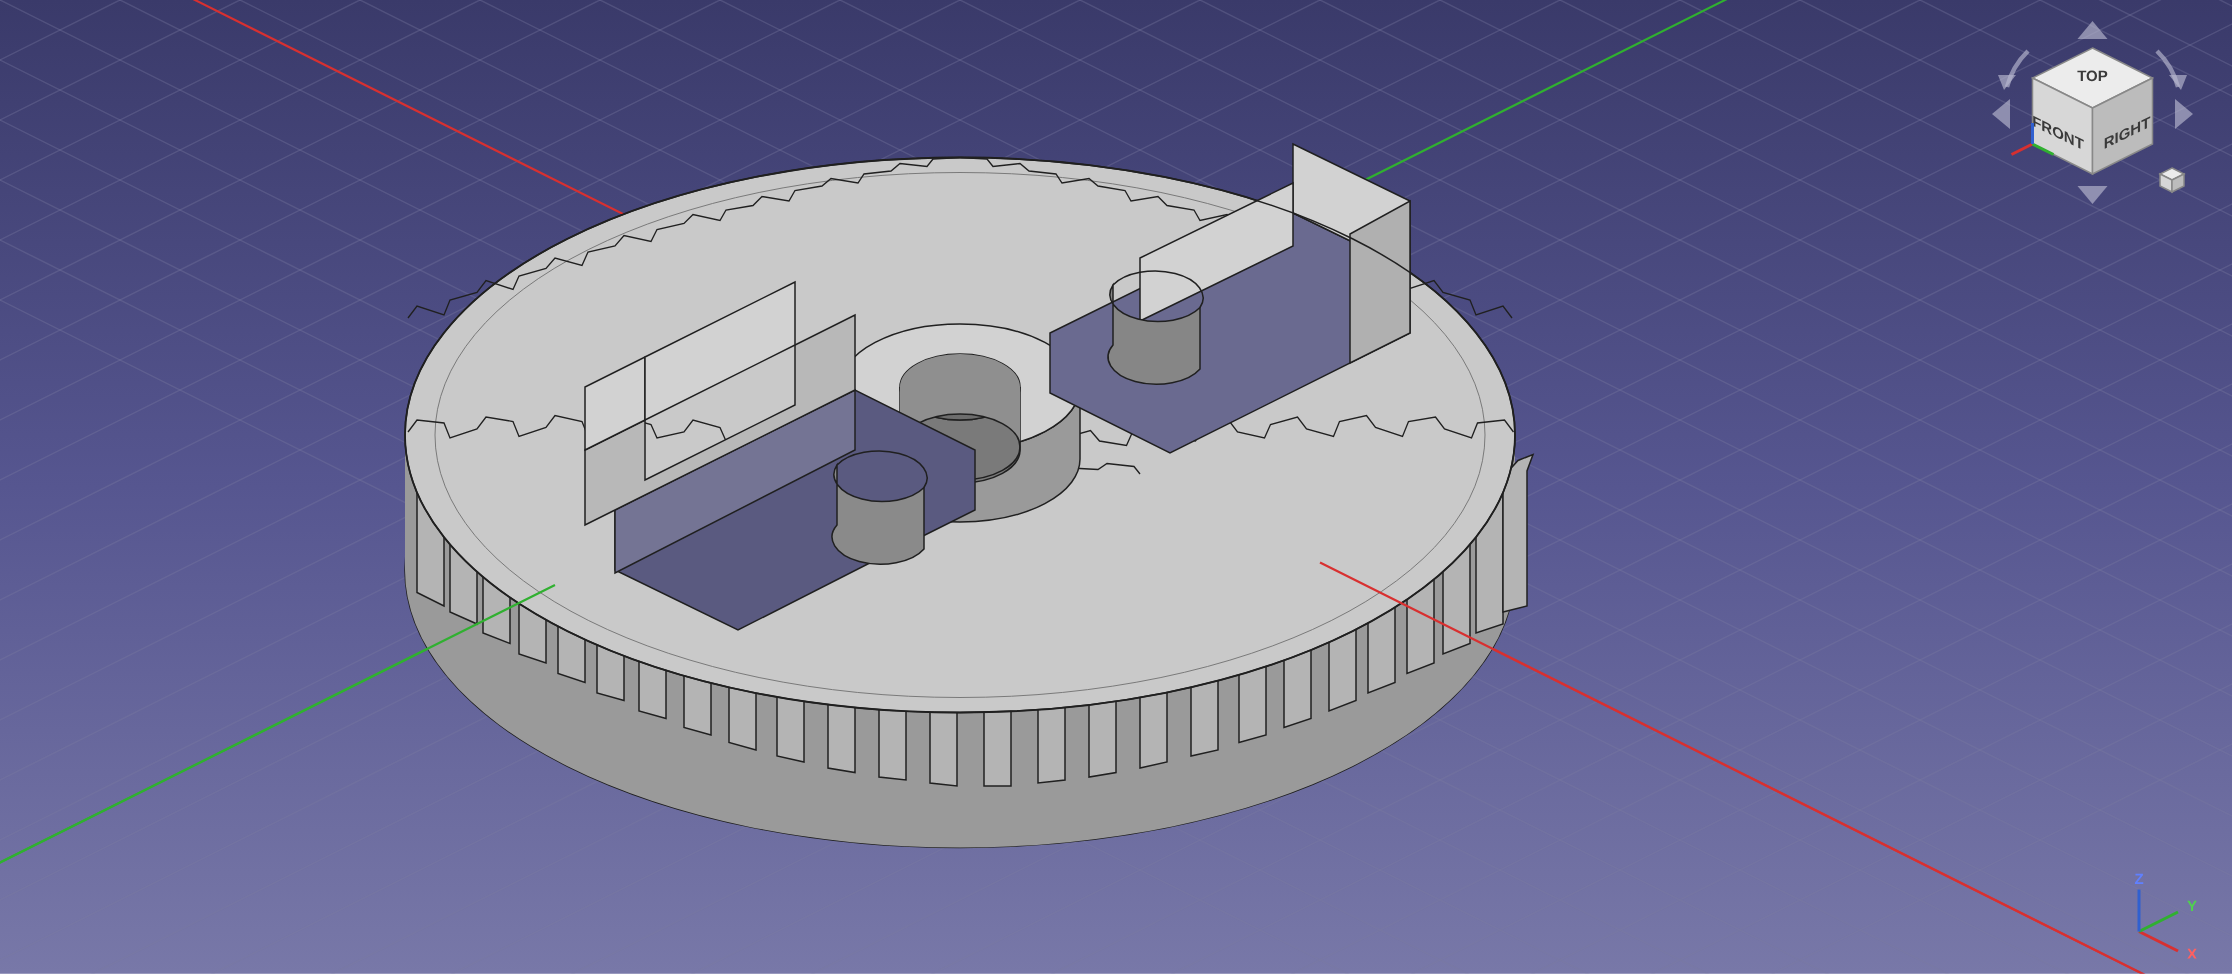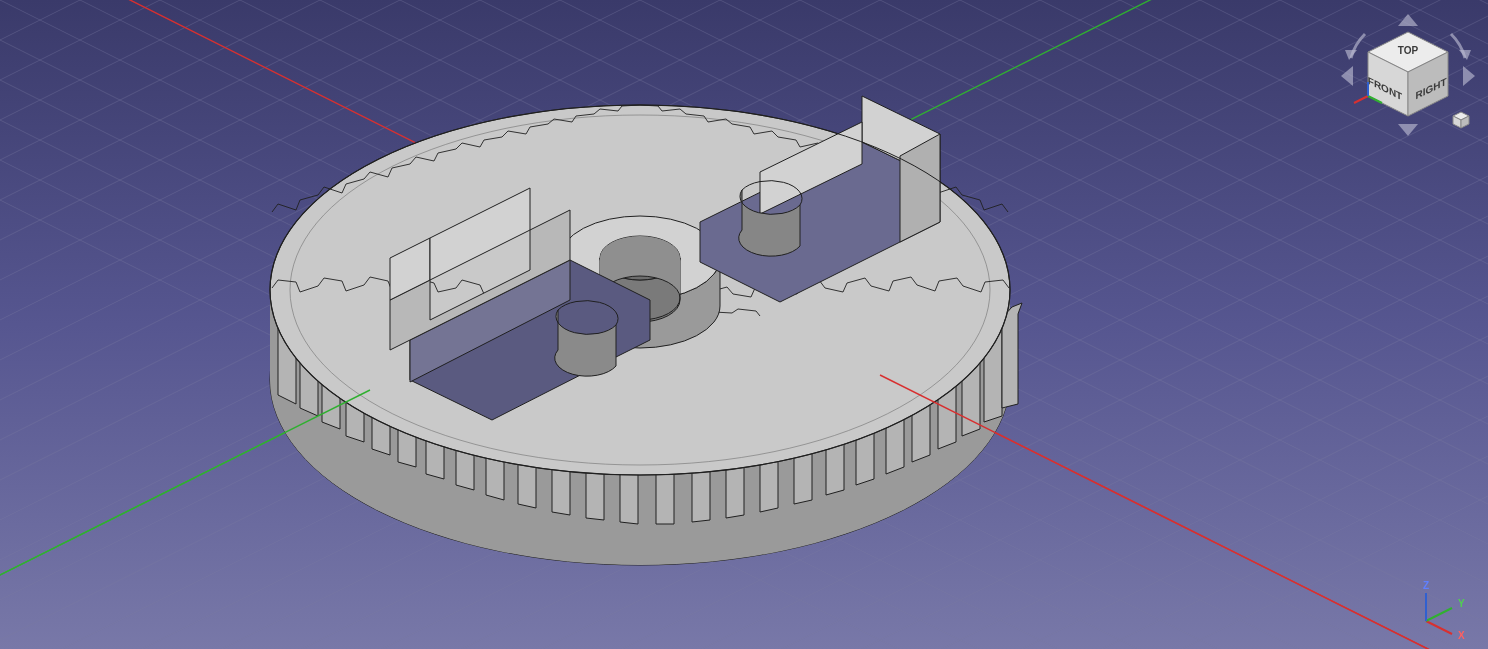--- a/index.html
+++ b/index.html
@@ -28,7 +28,7 @@
   .nav-cube {
     position: absolute;
     top: 12px;
-    right: 5px;
+    right: 18px;
     width: 150px;
     height: 130px;
   }

